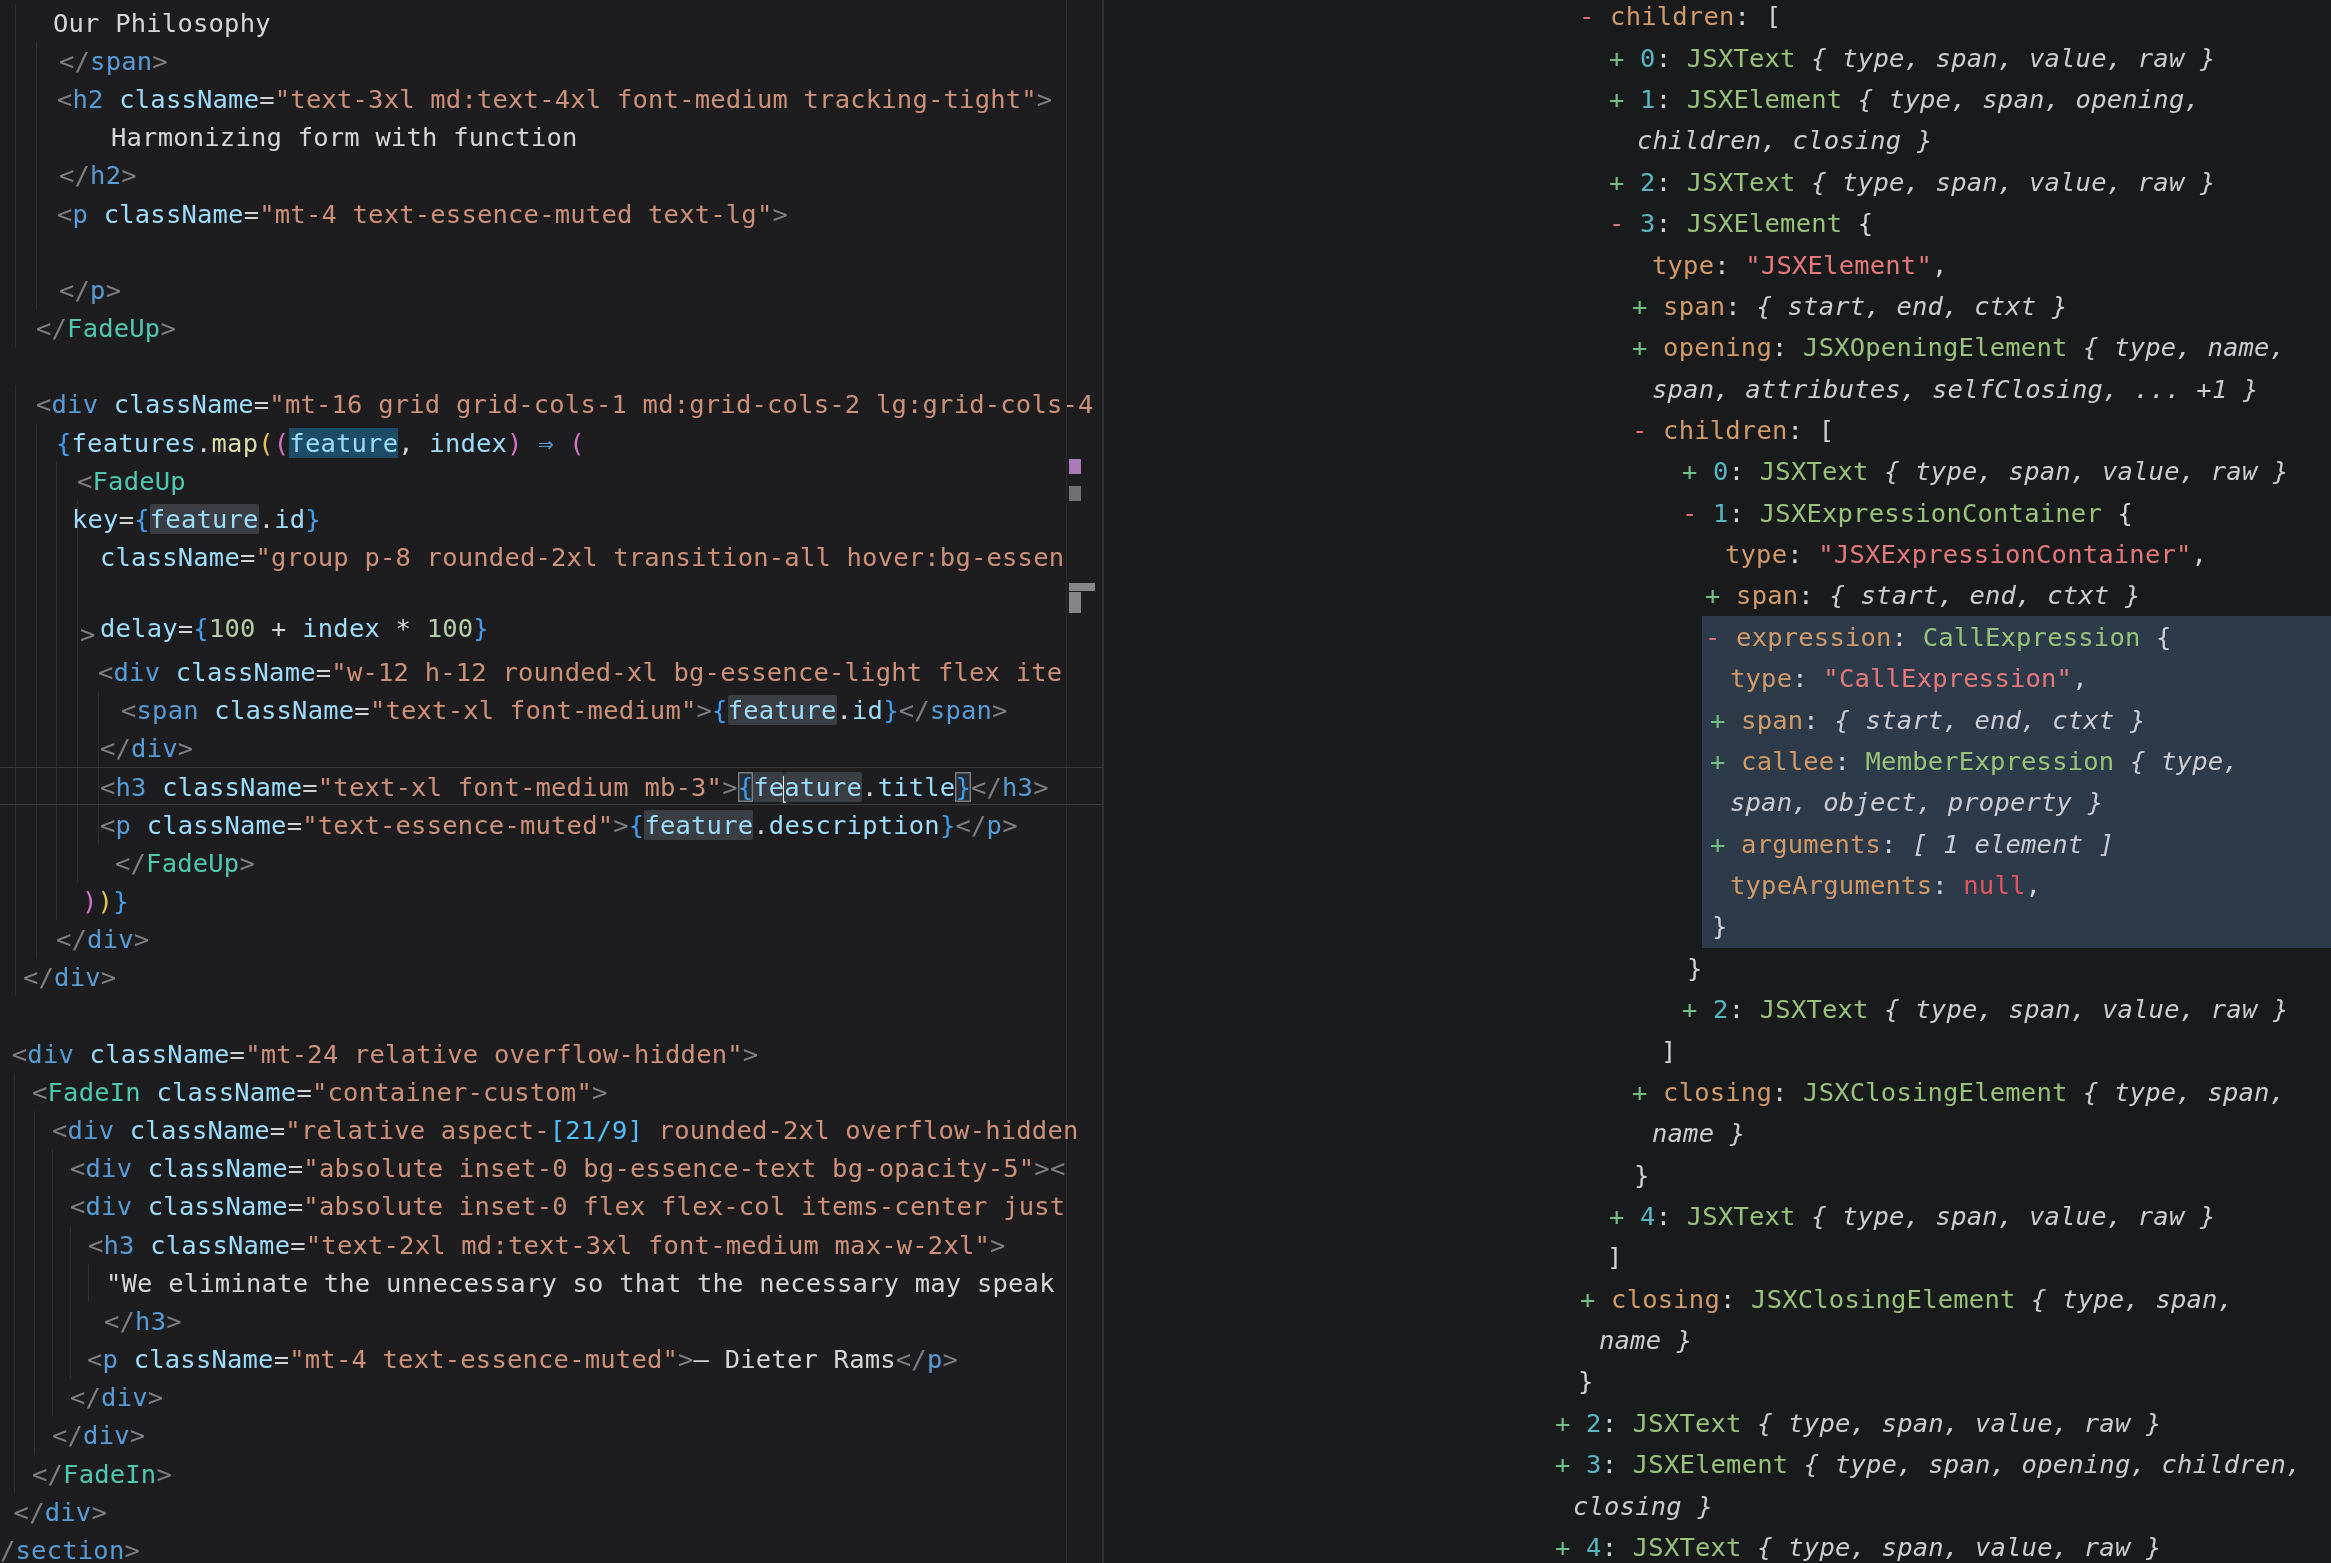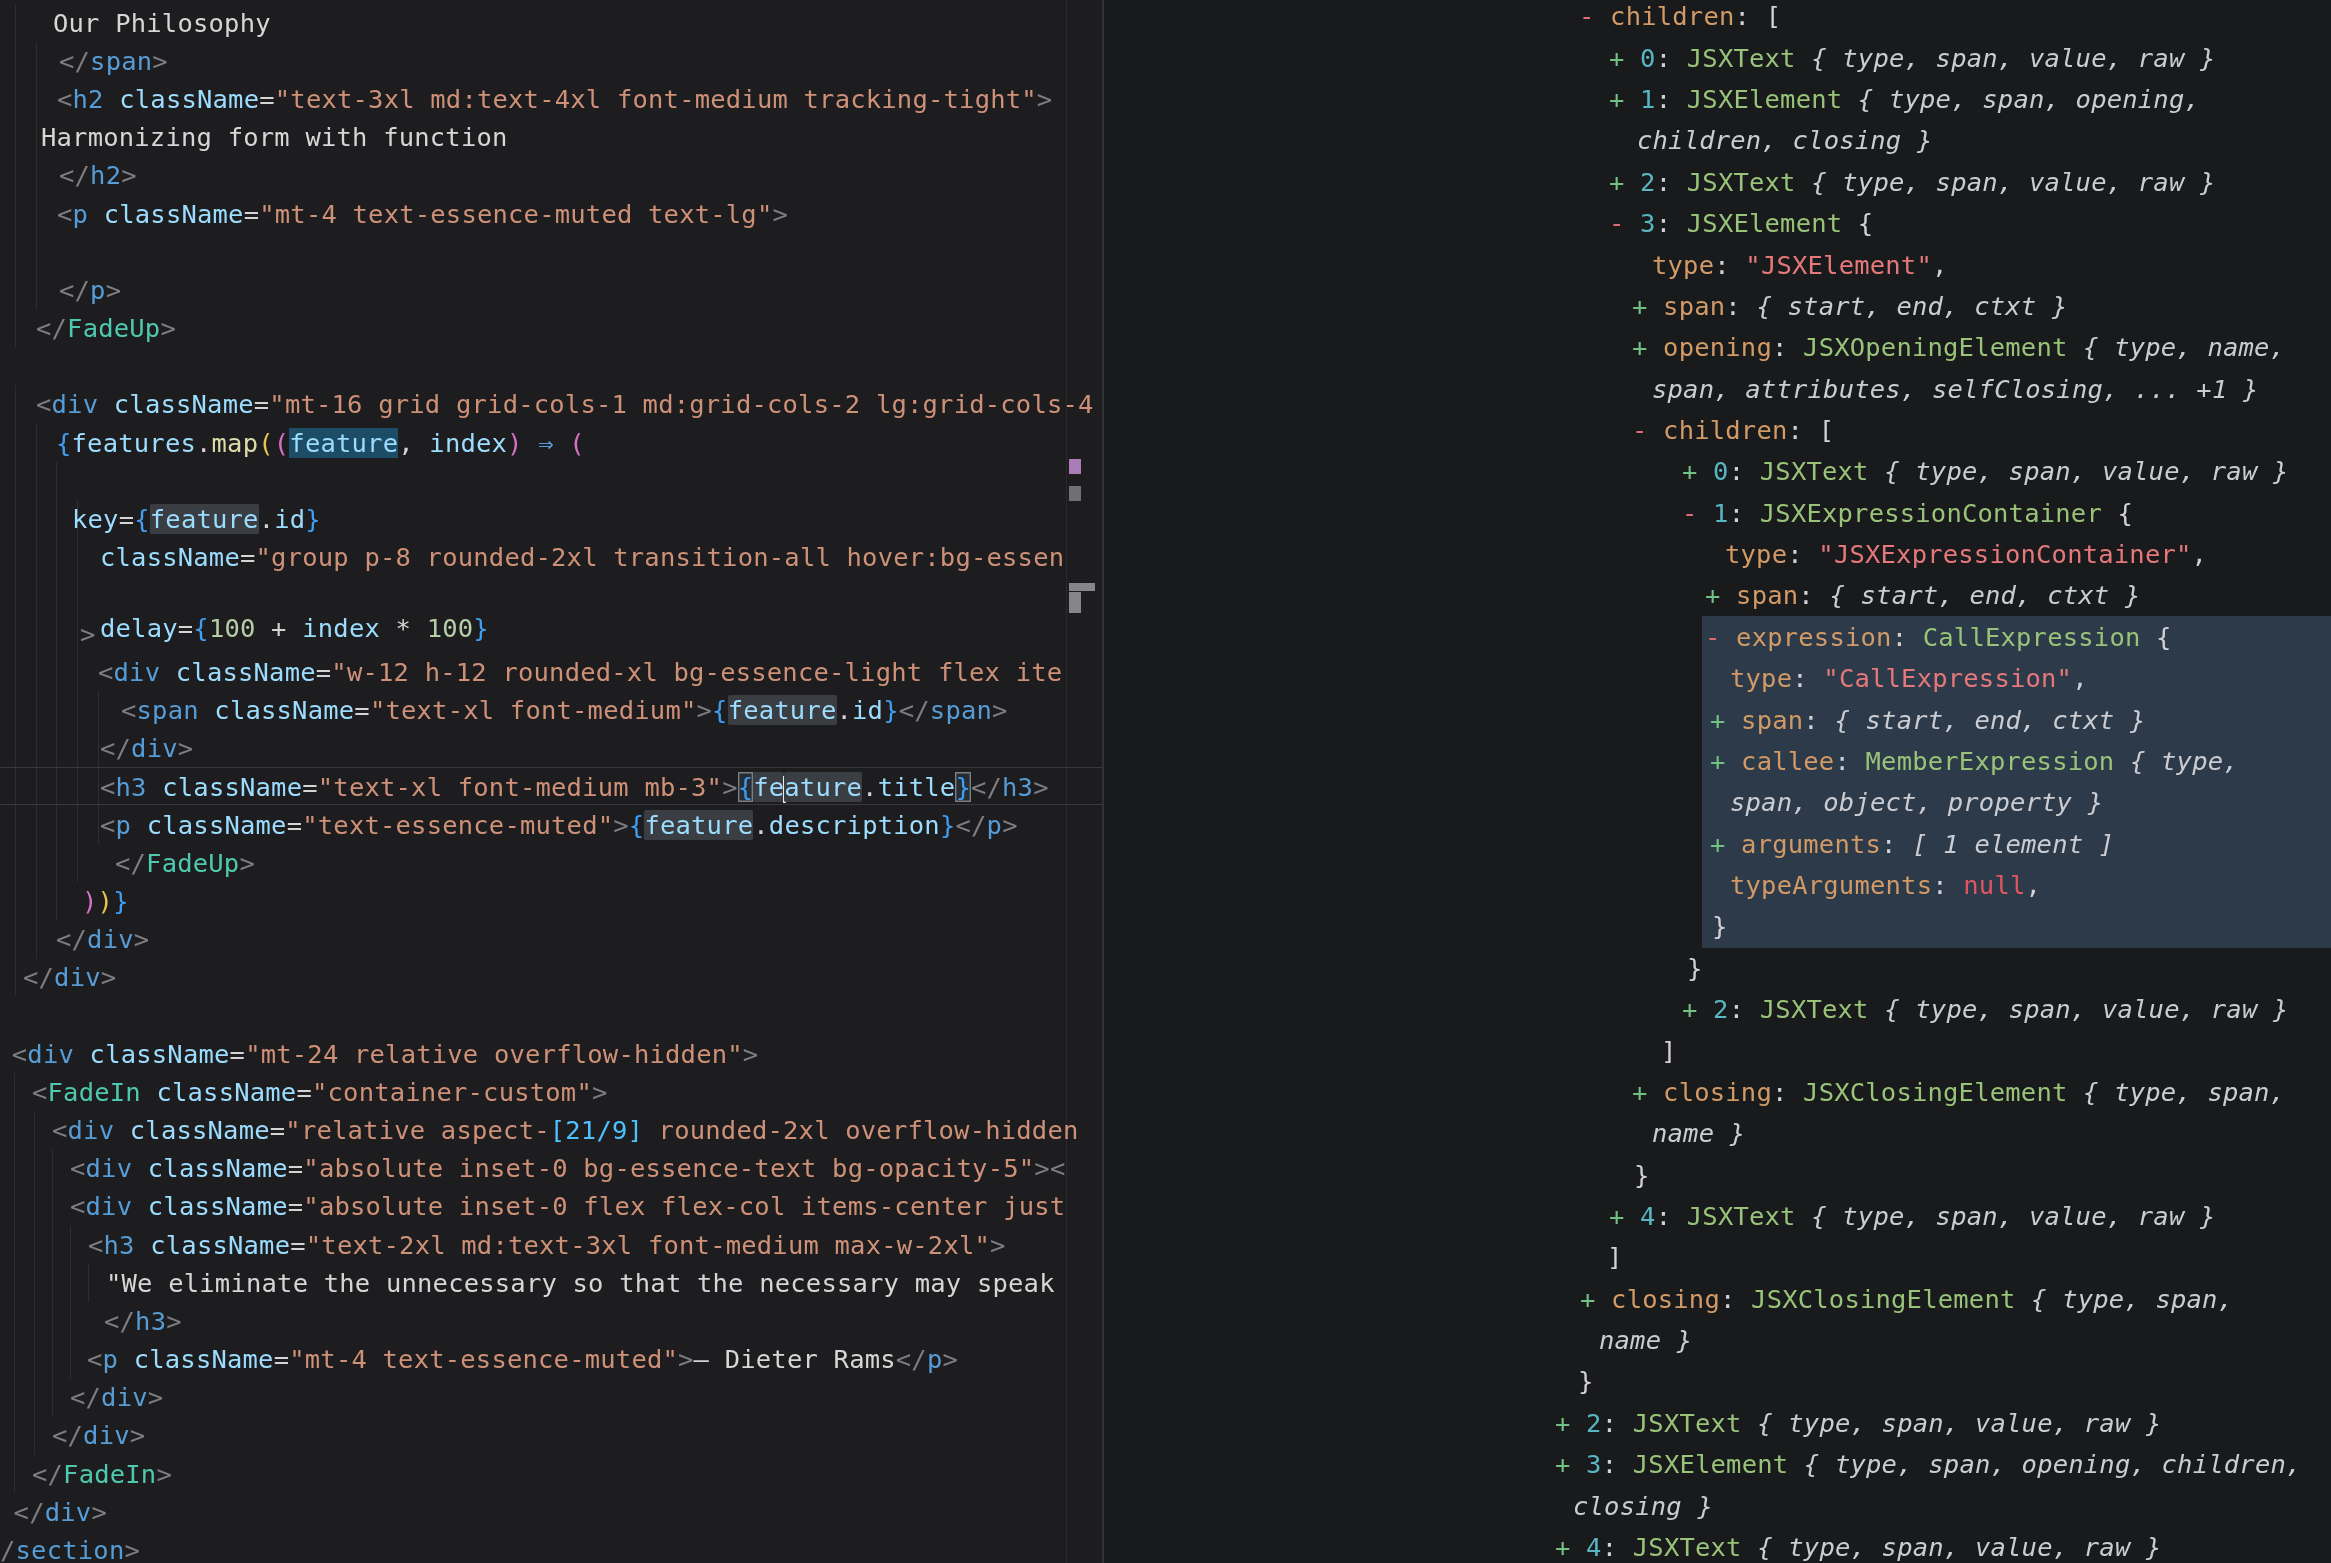--- a/index.html
+++ b/index.html
@@ -52,7 +52,7 @@
       <div class="line" style="top: 3.6px; padding-left: 53px;"><span class="c-txt">Our Philosophy</span></div>
       <div class="line" style="top: 42px; padding-left: 59px;"><span class="c-pun">&lt;/</span><span class="c-tag">span</span><span class="c-pun">&gt;</span></div>
       <div class="line" style="top: 80px; padding-left: 57px;"><span class="c-pun">&lt;</span><span class="c-tag">h2</span><span class="c-op"> </span><span class="c-attr">className</span><span class="c-op">=</span><span class="c-str">"text-3xl md:text-4xl font-medium tracking-tight"</span><span class="c-pun">&gt;</span></div>
-      <div class="line" style="top: 118px; padding-left: 41px;"><span class="c-txt">Harmonizing form with function</span></div>
+      <div class="line" style="top: 118px; padding-left: 111px;"><span class="c-txt">Harmonizing form with function</span></div>
       <div class="line" style="top: 156px; padding-left: 59px;"><span class="c-pun">&lt;/</span><span class="c-tag">h2</span><span class="c-pun">&gt;</span></div>
       <div class="line" style="top: 195px; padding-left: 57px;"><span class="c-pun">&lt;</span><span class="c-tag">p</span><span class="c-op"> </span><span class="c-attr">className</span><span class="c-op">=</span><span class="c-str">"mt-4 text-essence-muted text-lg"</span><span class="c-pun">&gt;</span></div>
       <div class="line" style="top: 271px; padding-left: 59px;"><span class="c-pun">&lt;/</span><span class="c-tag">p</span><span class="c-pun">&gt;</span></div>

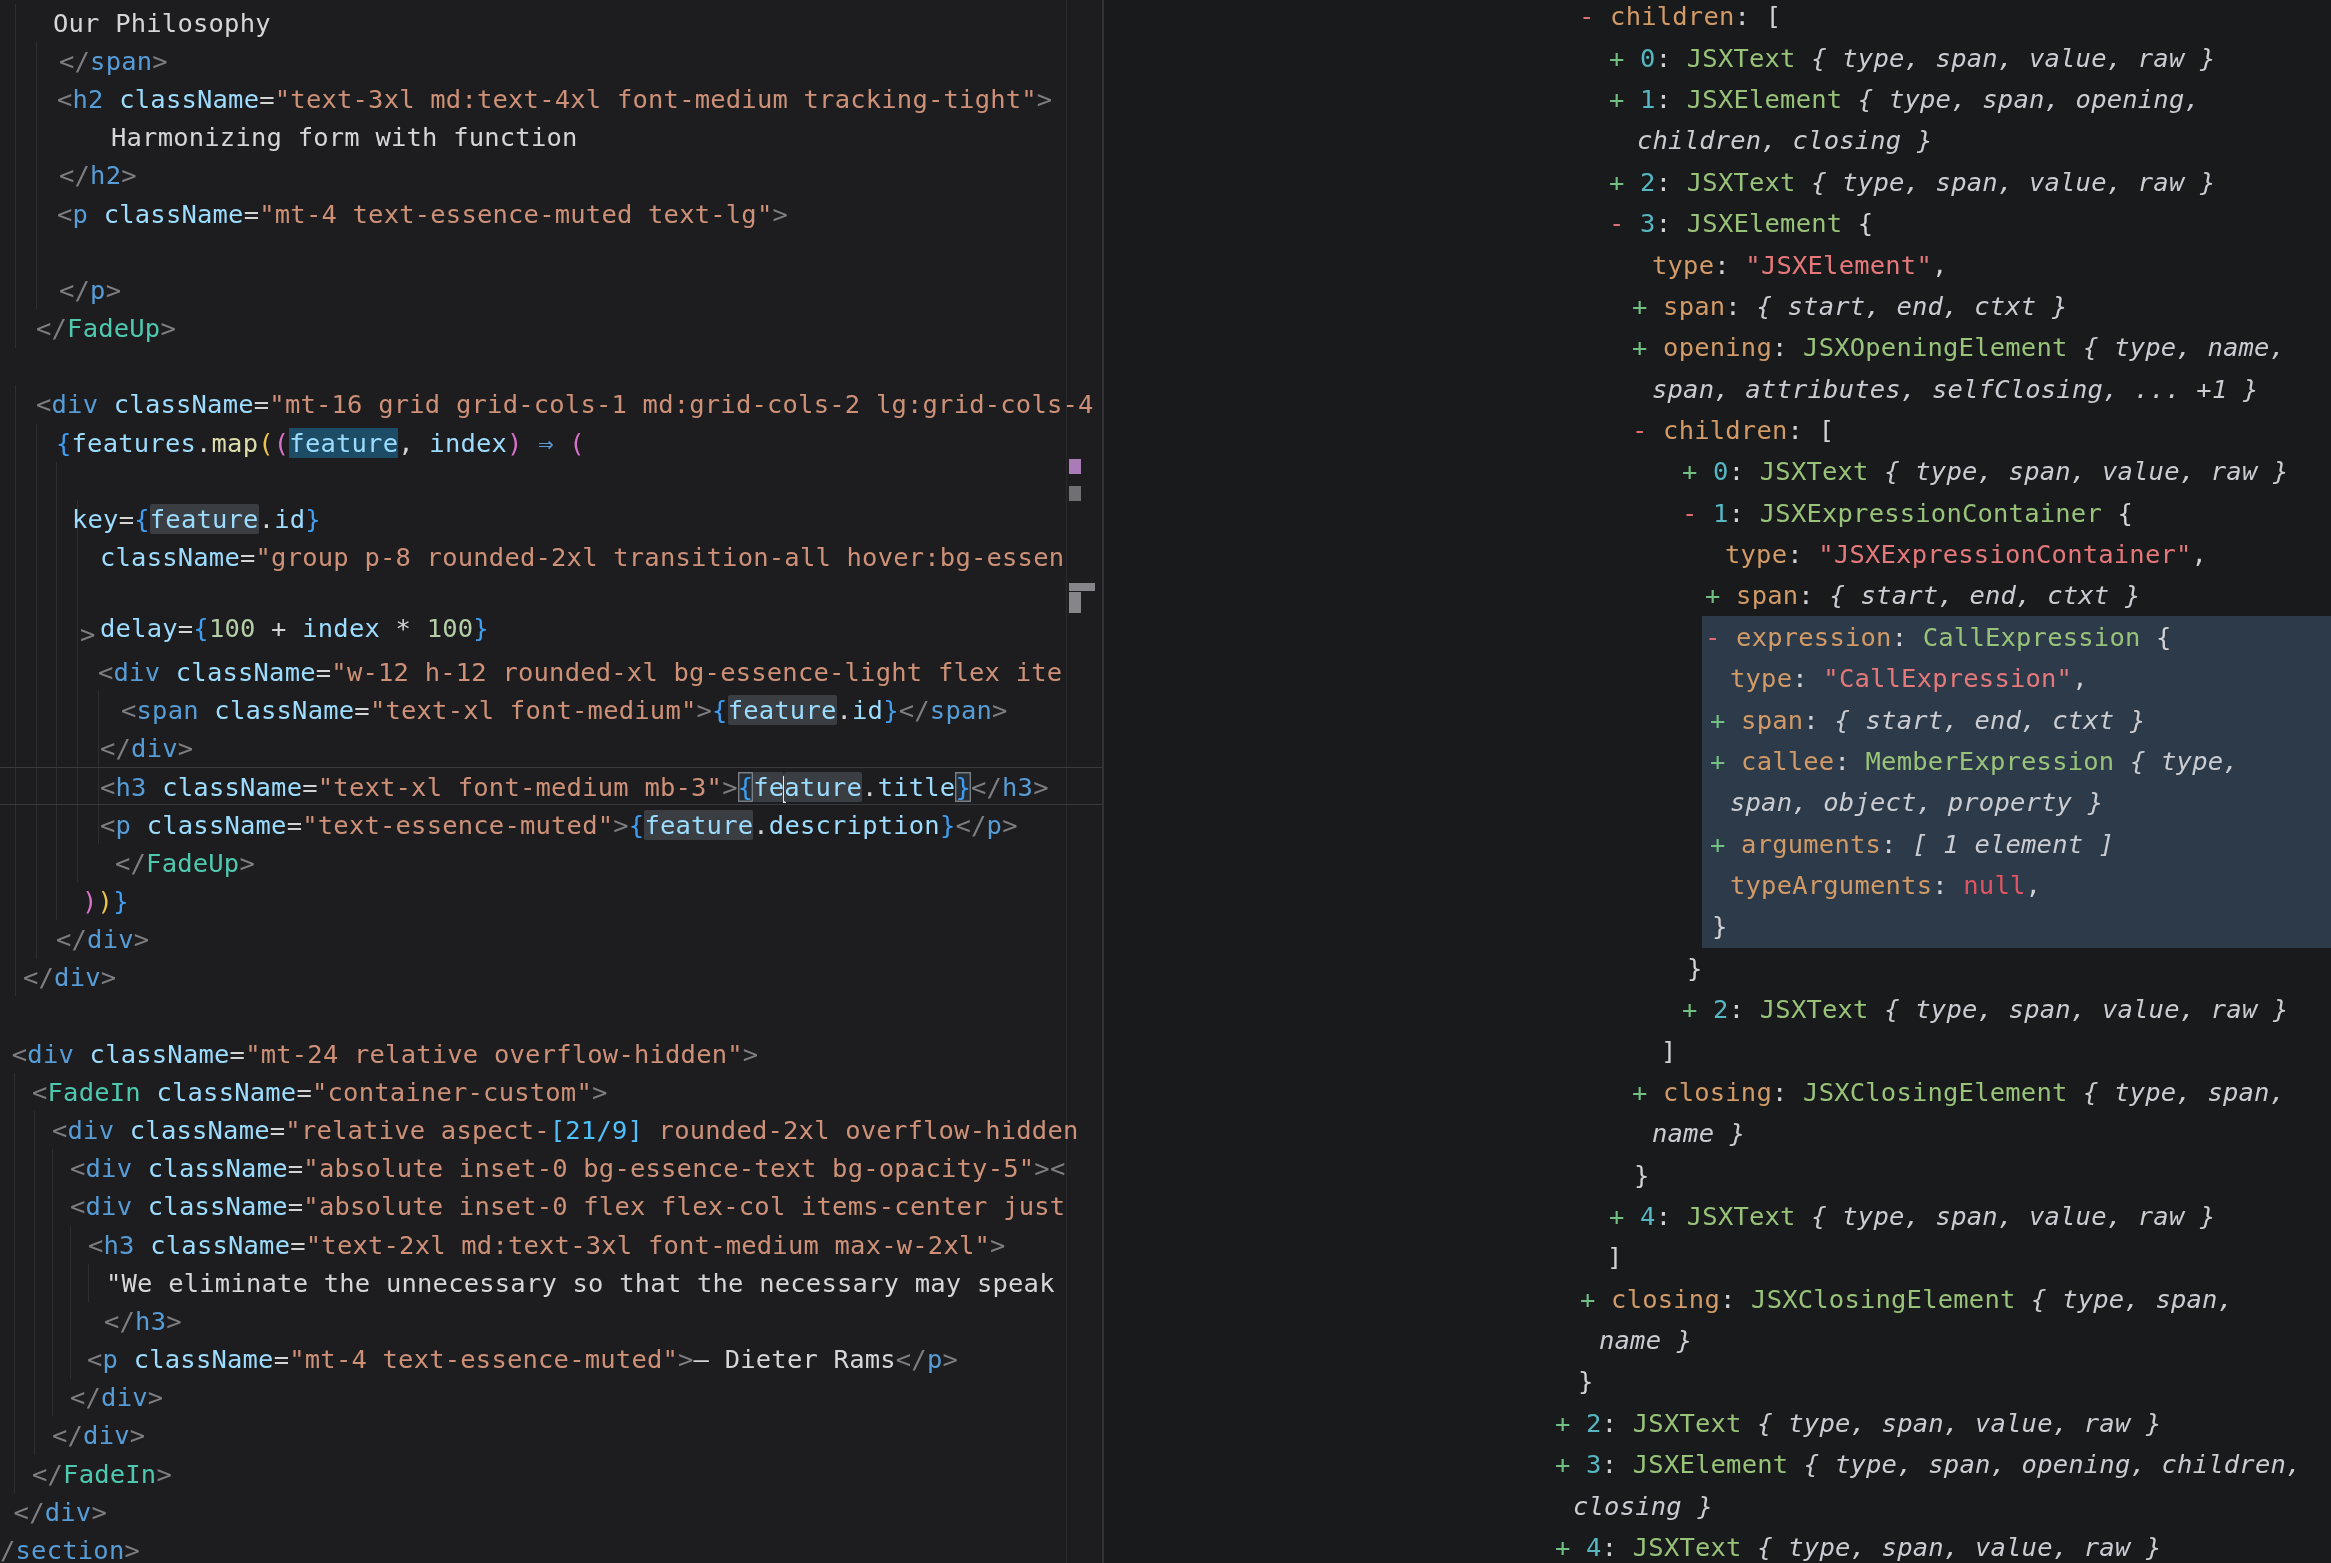--- a/index.html
+++ b/index.html
@@ -59,6 +59,7 @@
       <div class="line" style="top: 309px; padding-left: 36px;"><span class="c-pun">&lt;/</span><span class="c-cmp">FadeUp</span><span class="c-pun">&gt;</span></div>
       <div class="line" style="top: 385px; padding-left: 36px;"><span class="c-pun">&lt;</span><span class="c-tag">div</span><span class="c-op"> </span><span class="c-attr">className</span><span class="c-op">=</span><span class="c-str">"mt-16 grid grid-cols-1 md:grid-cols-2 lg:grid-cols-4</span></div>
       <div class="line" style="top: 424px; padding-left: 56px;"><span class="c-b1">{</span><span class="c-var">features</span><span class="c-op">.</span><span class="c-fn">map</span><span class="c-b2">(</span><span class="c-b3">(</span><span class="c-var bg-sel">feature</span><span class="c-op">, </span><span class="c-var">index</span><span class="c-b3">)</span><span class="c-op"> </span><span class="c-arw">⇒</span><span class="c-op"> </span><span class="c-b3">(</span></div>
+      <div class="line" style="top: 462px; padding-left: 77px;"><span class="c-pun">&lt;</span><span class="c-cmp">FadeUp</span></div>
       <div class="line" style="top: 500px; padding-left: 72px;"><span class="c-attr">key</span><span class="c-op">=</span><span class="c-b1">{</span><span class="c-var bg-occ">feature</span><span class="c-op">.</span><span class="c-var">id</span><span class="c-b1">}</span></div>
       <div class="line" style="top: 538px; padding-left: 100px;"><span class="c-attr">className</span><span class="c-op">=</span><span class="c-str">"group p-8 rounded-2xl transition-all hover:bg-essen</span></div>
       <div class="line" style="top: 580px; padding-left: 100px; margin-top: 29px;"><span class="c-attr">delay</span><span class="c-op">=</span><span class="c-b1">{</span><span class="c-num">100</span><span class="c-op"> + </span><span class="c-var">index</span><span class="c-op"> * </span><span class="c-num">100</span><span class="c-b1">}</span></div>

